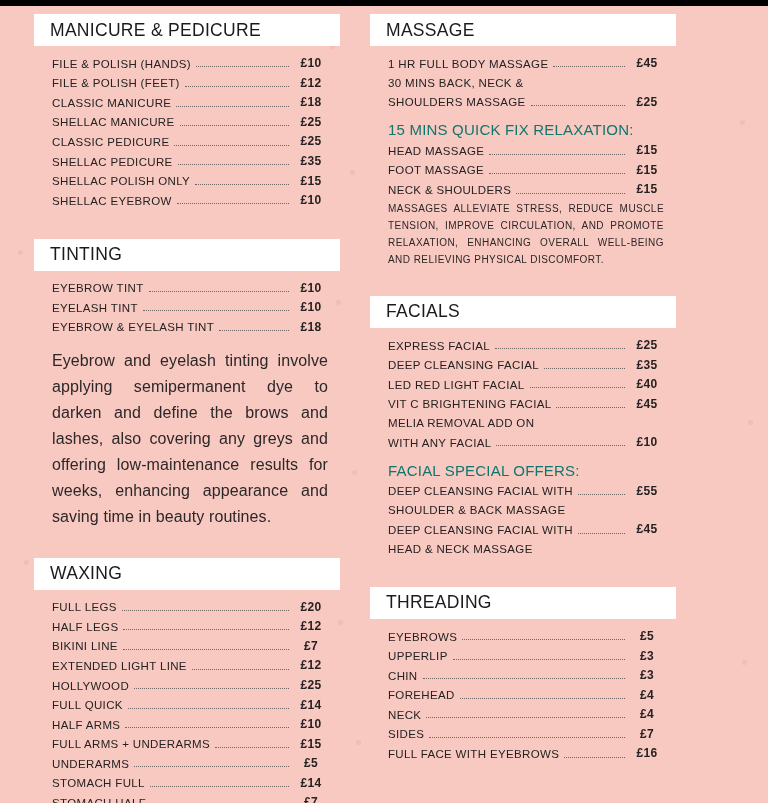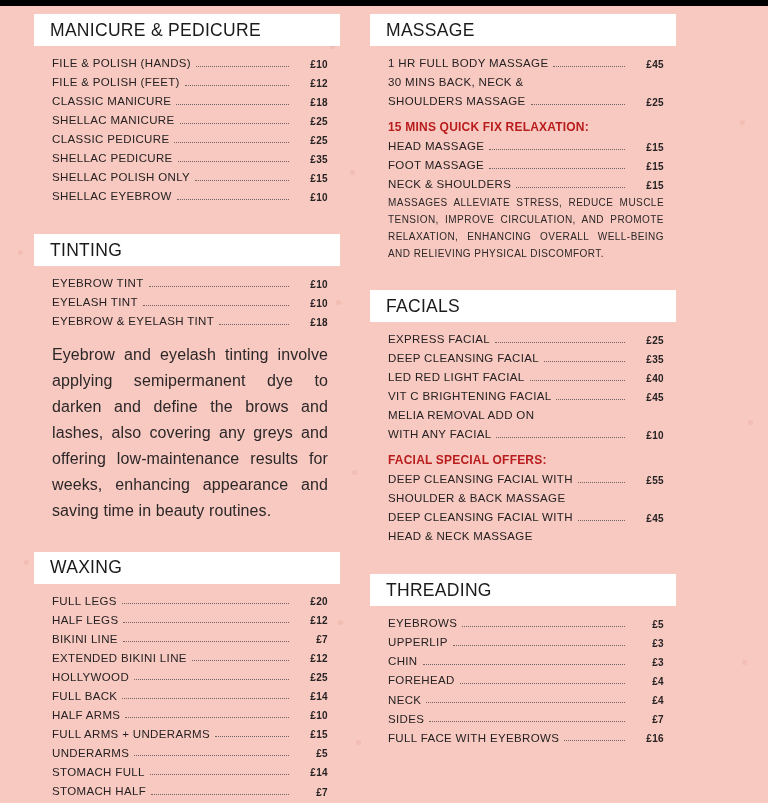--- a/index.html
+++ b/index.html
@@ -72,9 +72,9 @@
   .row .pr {
     font-weight: bold;
     white-space: nowrap;
-    font-size: 10px;
+    font-size: 12px;
     min-width: 34px;
-    text-align: right;
+    text-align: center;
   }
 
   .subhead {

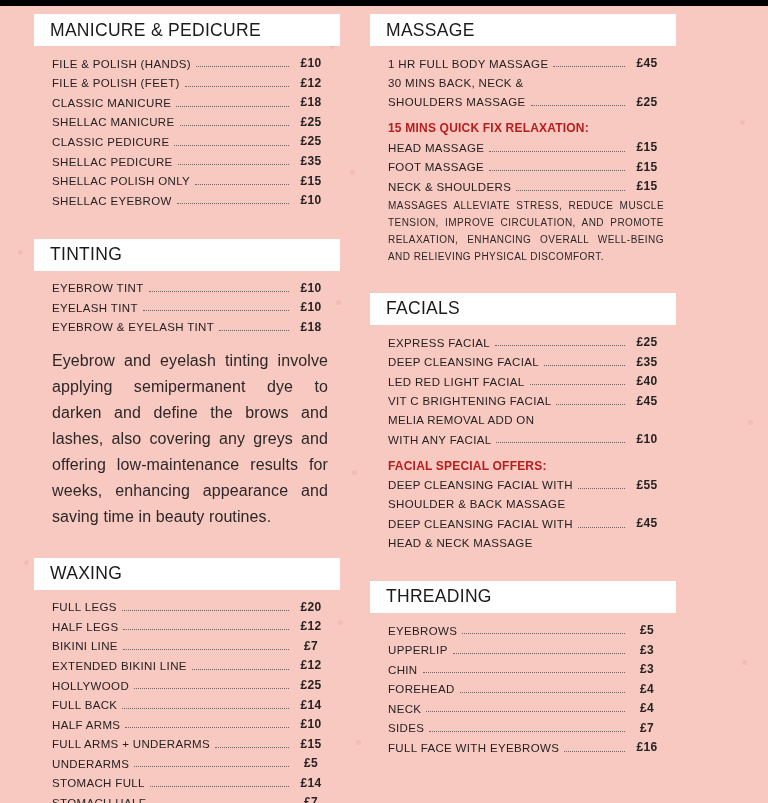--- a/index.html
+++ b/index.html
@@ -78,11 +78,11 @@
   }
 
   .subhead {
-    font-size: 12px;
-    font-weight: bold;
+    font-size: 15px;
+    font-weight: normal;
     letter-spacing: 0.2px;
     margin: 9px 0 3px 0;
-    color: #b91c1c;
+    color: #0f766e;
   }
   .para {
     font-size: 16px;

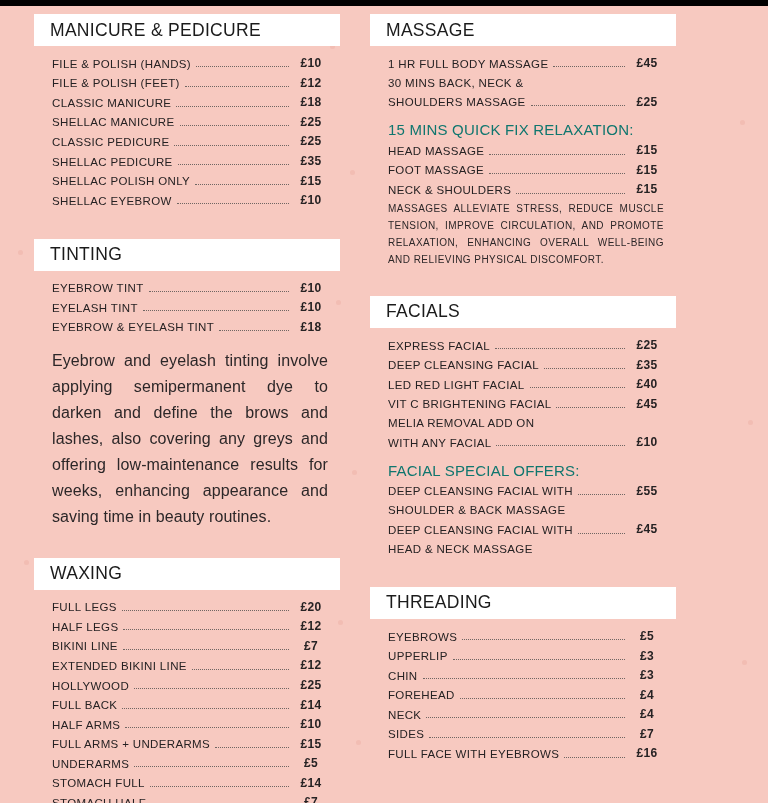--- a/index.html
+++ b/index.html
@@ -221,7 +221,7 @@
             <span class="pr">£7</span>
           </div>
           <div class="row">
-            <span class="nm">EXTENDED BIKINI LINE</span>
+            <span class="nm">EXTENDED LIGHT LINE</span>
             <span class="dots"></span>
             <span class="pr">£12</span>
           </div>

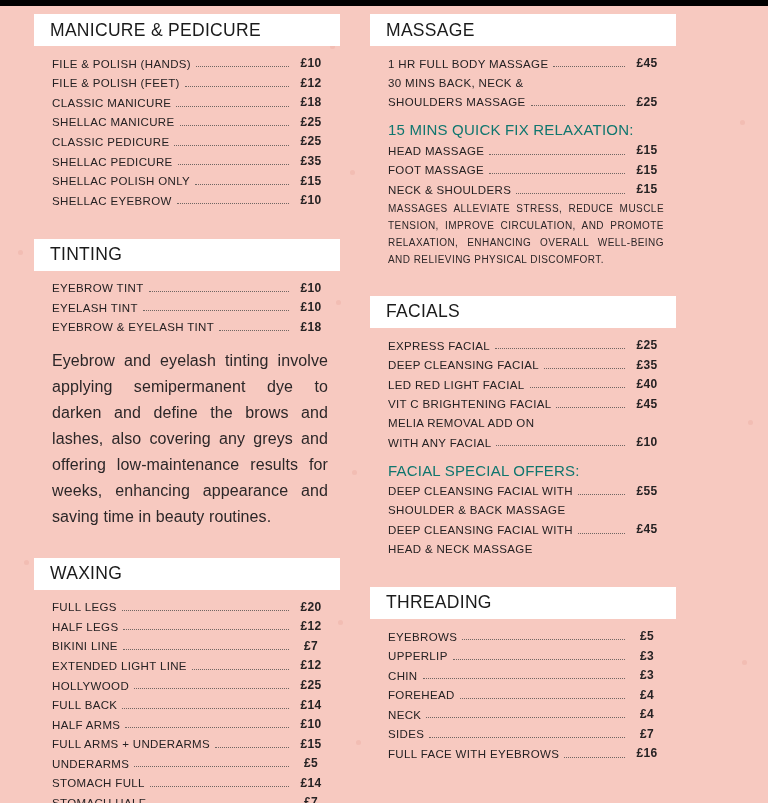--- a/index.html
+++ b/index.html
@@ -231,7 +231,7 @@
             <span class="pr">£25</span>
           </div>
           <div class="row">
-            <span class="nm">FULL BACK</span>
+            <span class="nm">FULL QUICK</span>
             <span class="dots"></span>
             <span class="pr">£14</span>
           </div>

